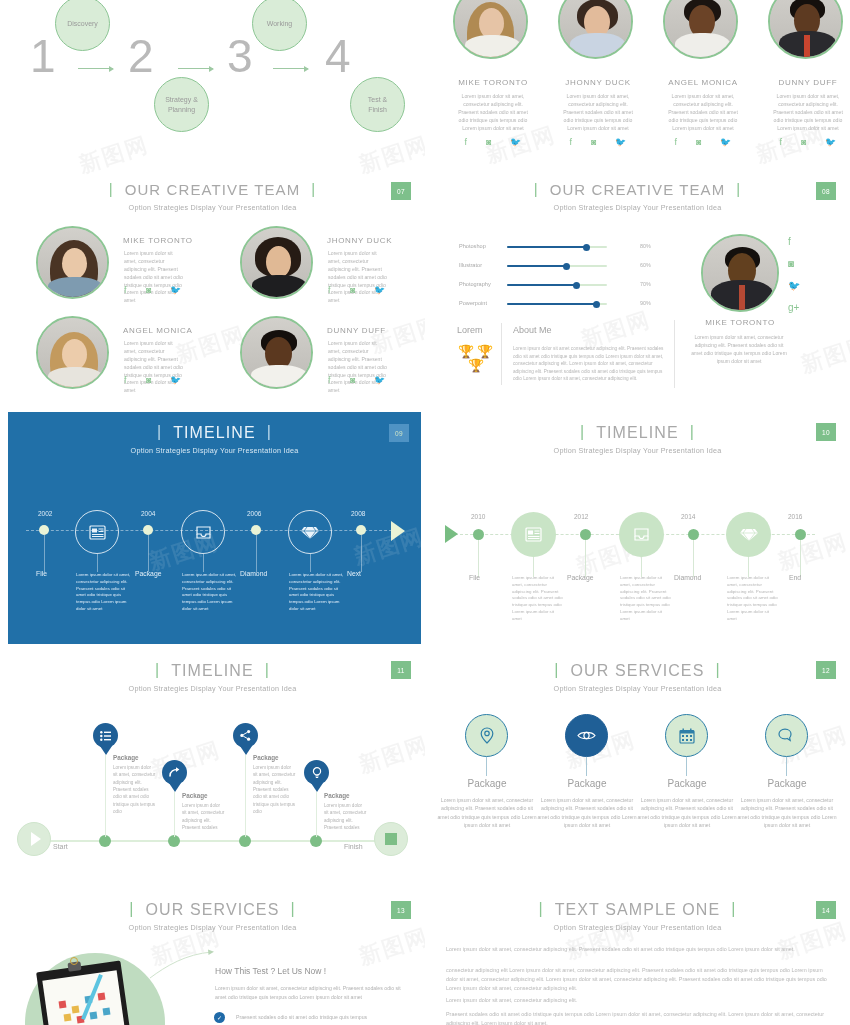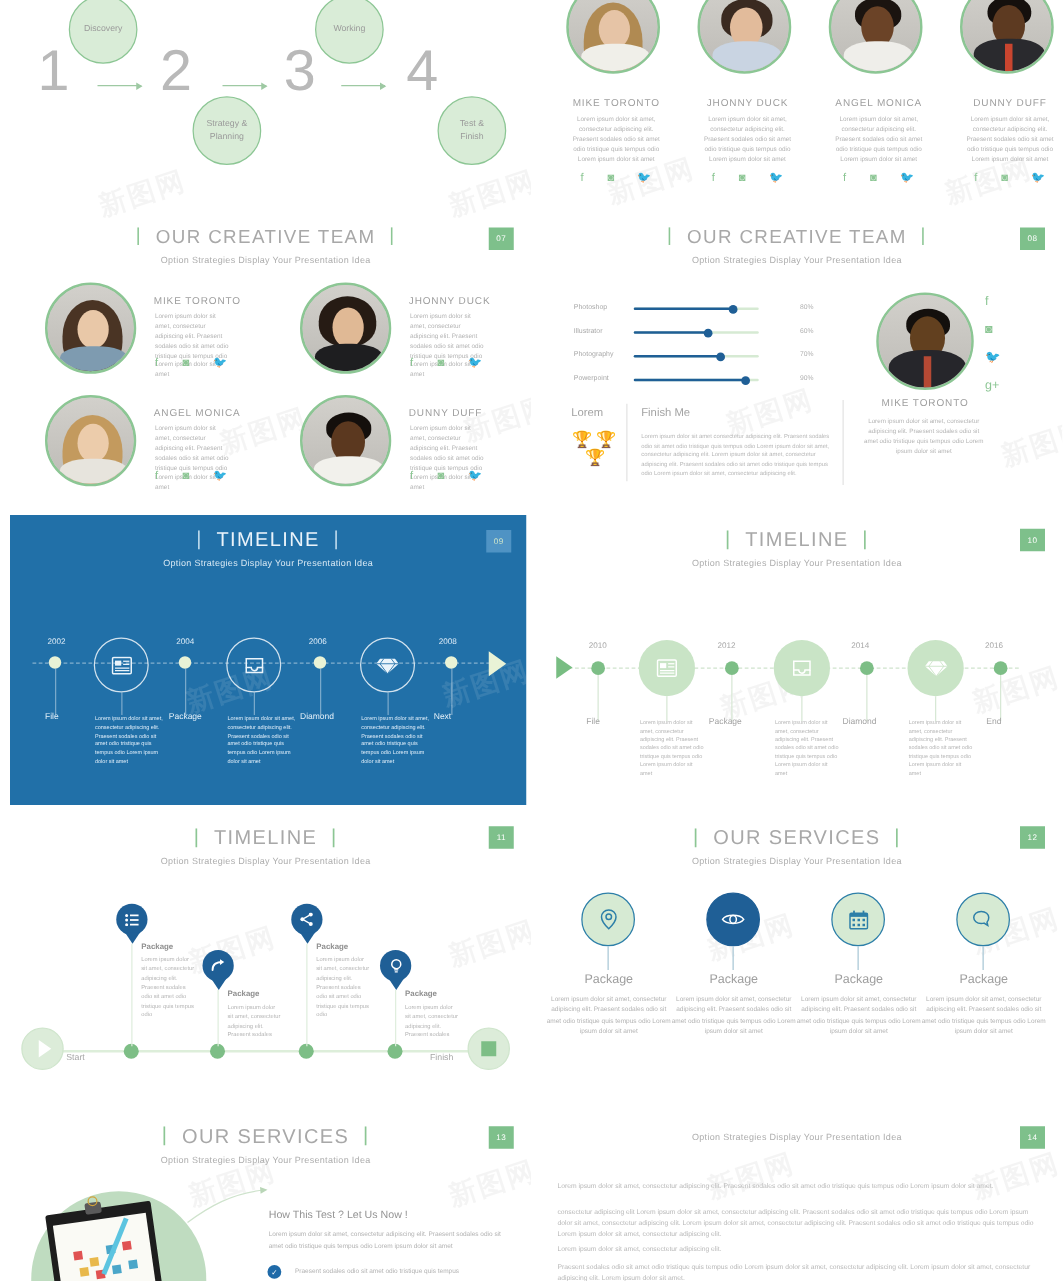--- a/index.html
+++ b/index.html
@@ -321,7 +321,7 @@
 
   <div class="sect-h" style="left:32px;top:105px;">Lorem</div>
   <div class="vline" style="left:76px;top:103px;height:62px;"></div>
-  <div class="sect-h" style="left:88px;top:105px;">Finish Me</div>
+  <div class="sect-h" style="left:88px;top:105px;">About Me</div>
   <div class="body-txt" style="left:88px;top:125px;width:155px;">Lorem ipsum dolor sit amet consectetur adipiscing elit. Praesent sodales odio sit amet odio tristique quis tempus odio Lorem ipsum dolor sit amet, consectetur adipiscing elit. Lorem ipsum dolor sit amet, consectetur adipiscing elit. Praesent sodales odio sit amet odio tristique quis tempus odio Lorem ipsum dolor sit amet, consectetur adipiscing elit.</div>
   <div style="position:absolute;left:33px;top:124px;font-size:13px;color:#6bb572;letter-spacing:3px;">🏆🏆</div>
   <div style="position:absolute;left:43px;top:138px;font-size:13px;color:#6bb572;">🏆</div>

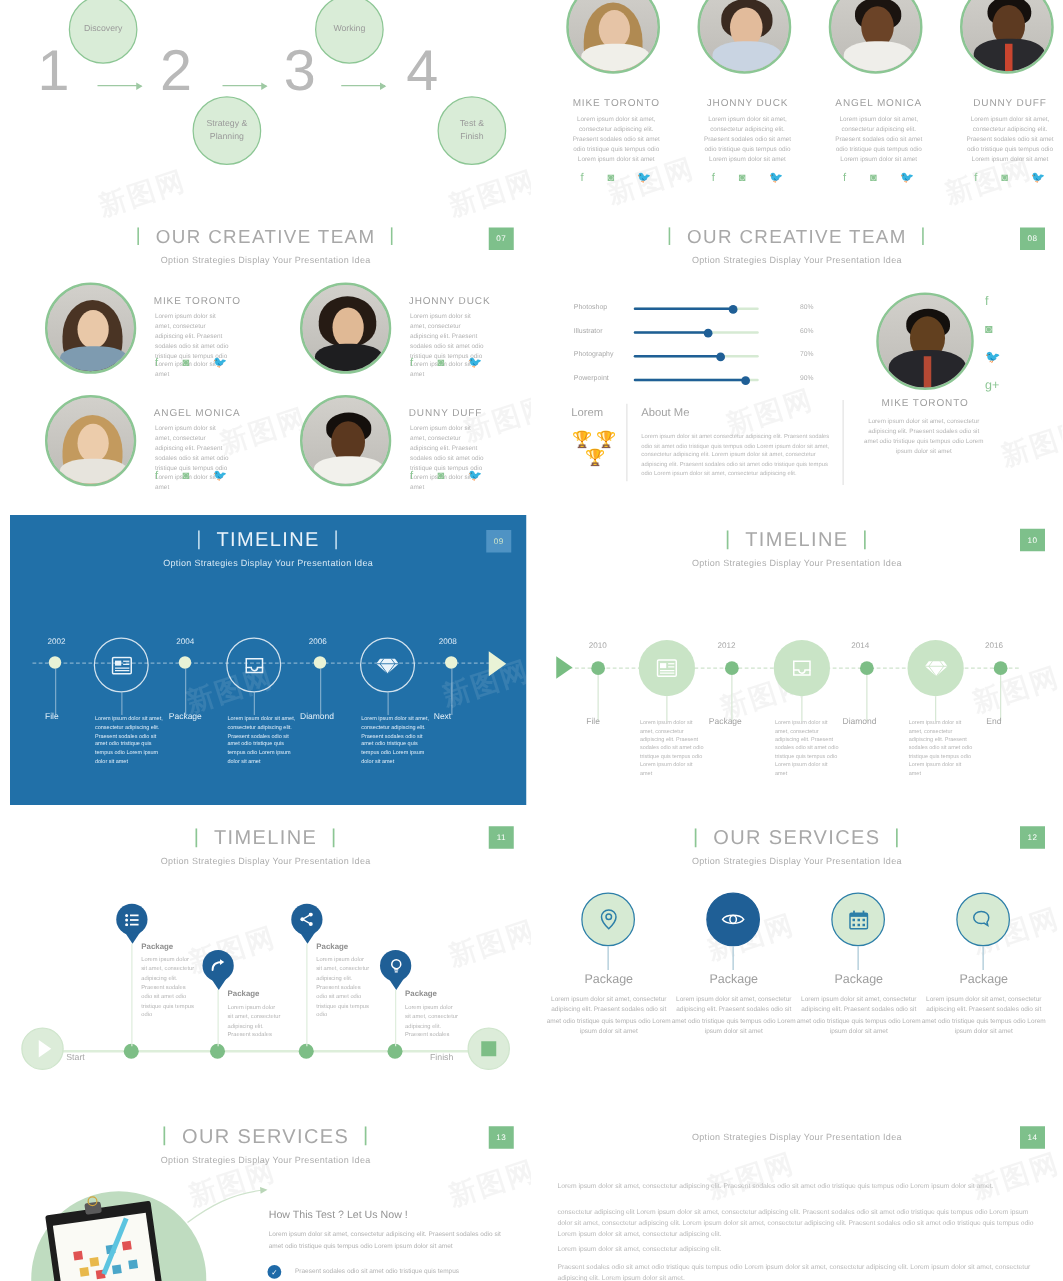--- a/index.html
+++ b/index.html
@@ -656,6 +656,7 @@
   <div class="wm" style="left:352px; top:36px;">新图网</div>
 
   <div class="ttl-wrap" style="top:11px;">
+    <div class="ttl" style="font-size:16px;"><span class="bar">|</span><span>TEXT SAMPLE ONE</span><span class="bar">|</span></div>
     <div class="sub">Option Strategies Display Your Presentation Idea</div>
   </div>
   <div class="badge" style="left:391px;top:11px;">14</div>

